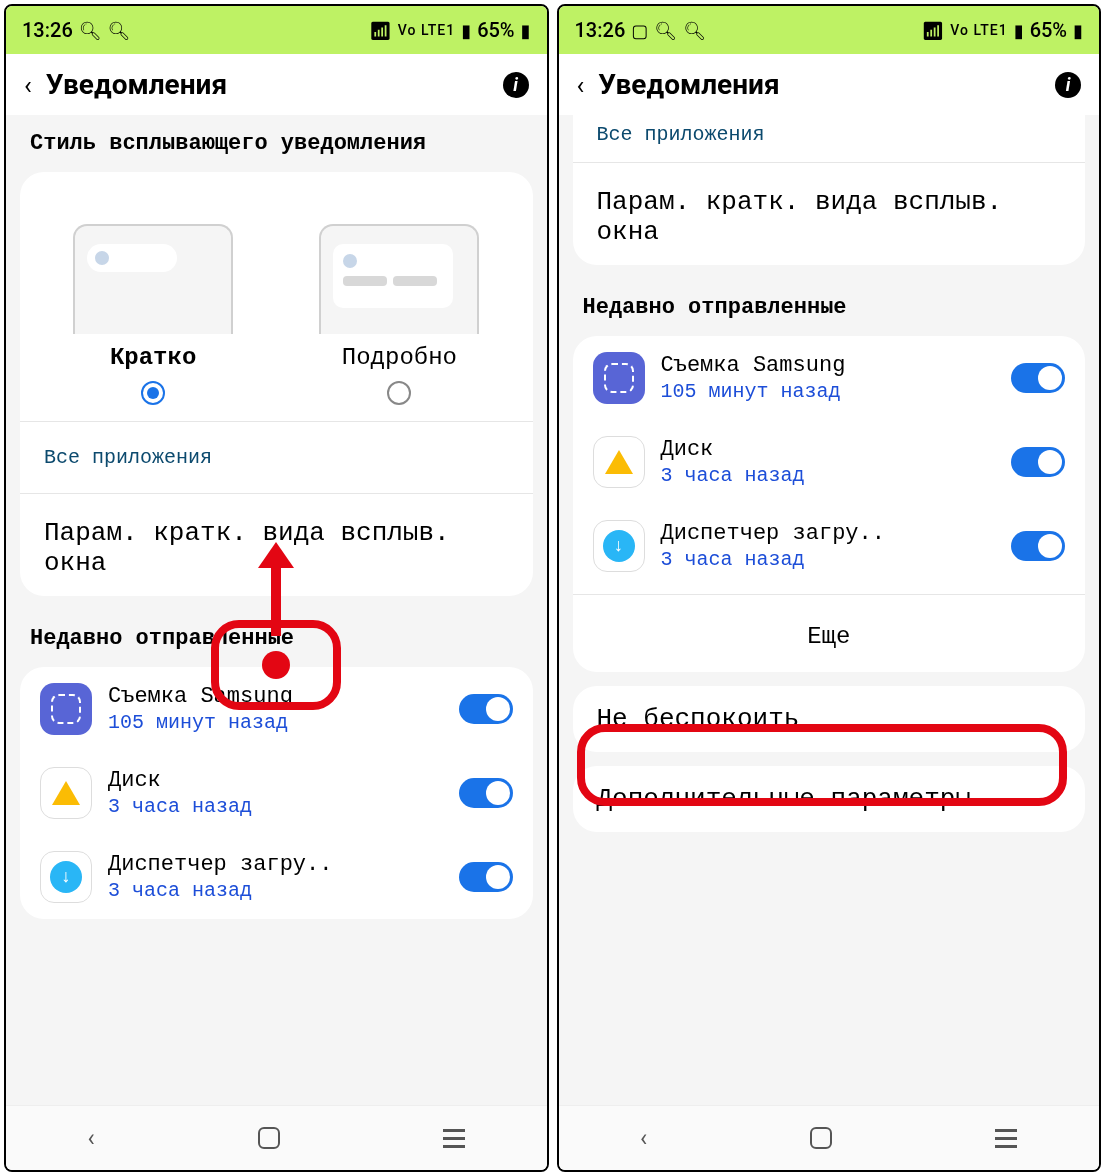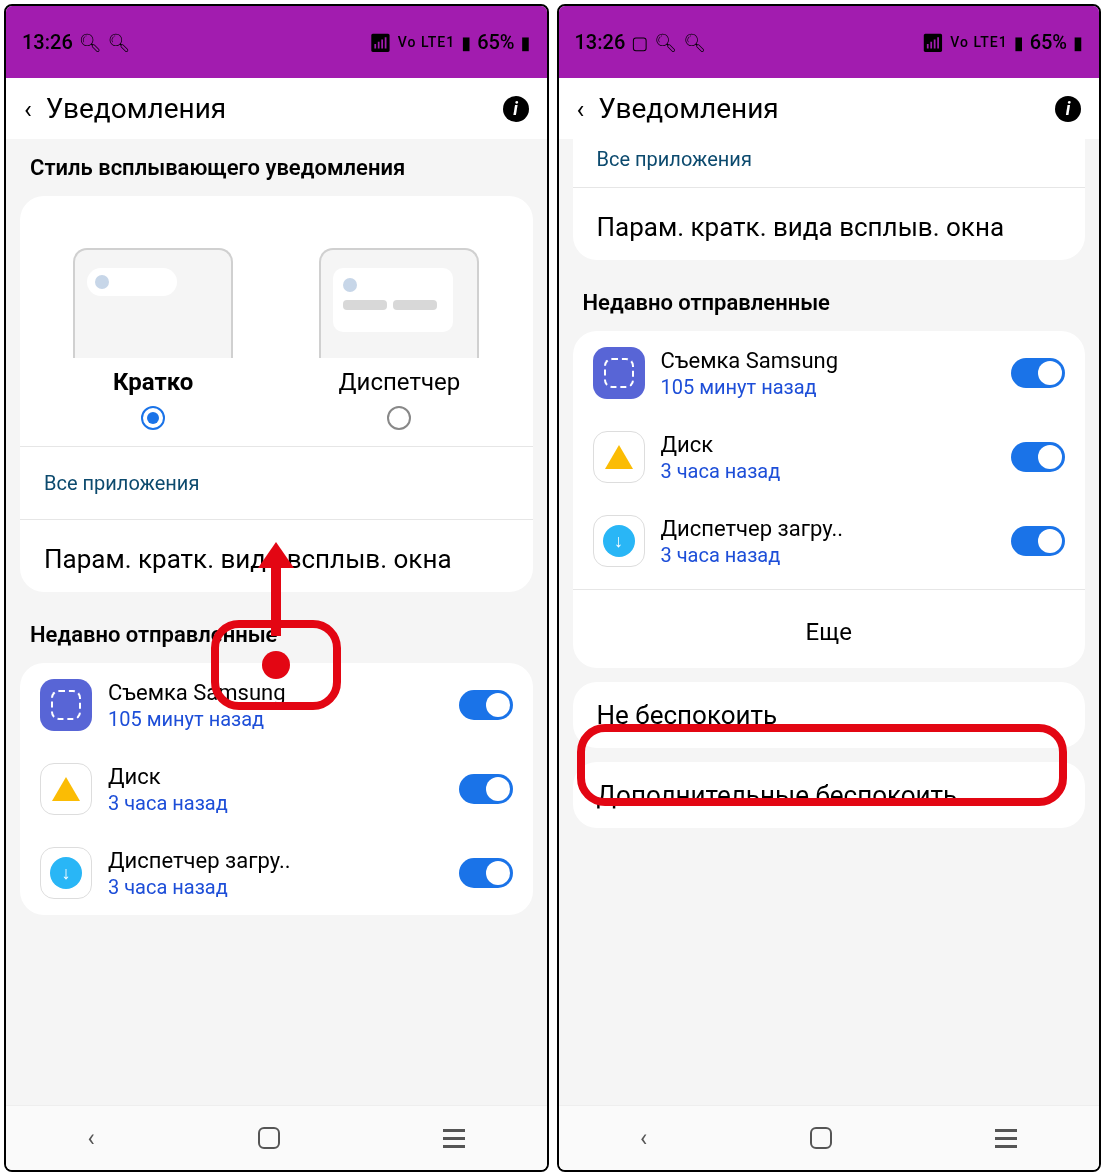--- a/index.html
+++ b/index.html
@@ -26,10 +26,10 @@
     display: flex;
     justify-content: space-between;
     align-items: center;
-    padding: 24px 16px;
+    padding: 12px 16px;
     font-size: 20px;
     font-weight: 500;
-    background: #a21caf;
+    background: #bef264;
   }
   .status-left, .status-right { display: flex; align-items: center; gap: 6px; }
   .status-icon { font-size: 18px; }

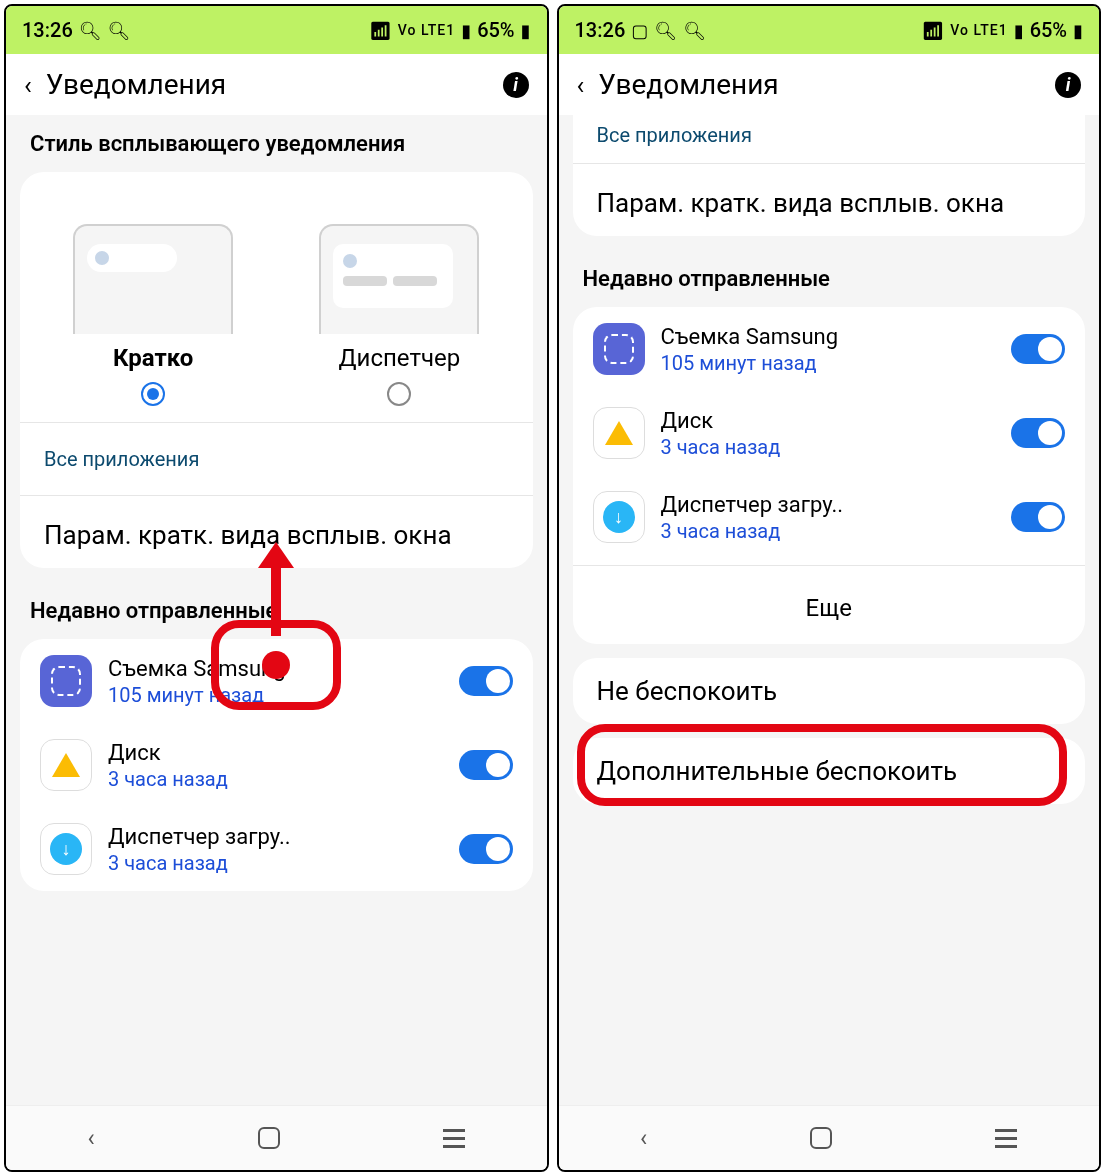--- a/index.html
+++ b/index.html
@@ -41,7 +41,7 @@
     gap: 14px;
   }
   .back-arrow { font-size: 26px; cursor: pointer; }
-  .header-title { font-size: 28px; font-weight: 400; flex: 1; }
+  .header-title { font-size: 28px; font-weight: 700; flex: 1; }
   .info-icon {
     width: 26px; height: 26px; border-radius: 50%;
     background: #000; color: #fff; display: flex;

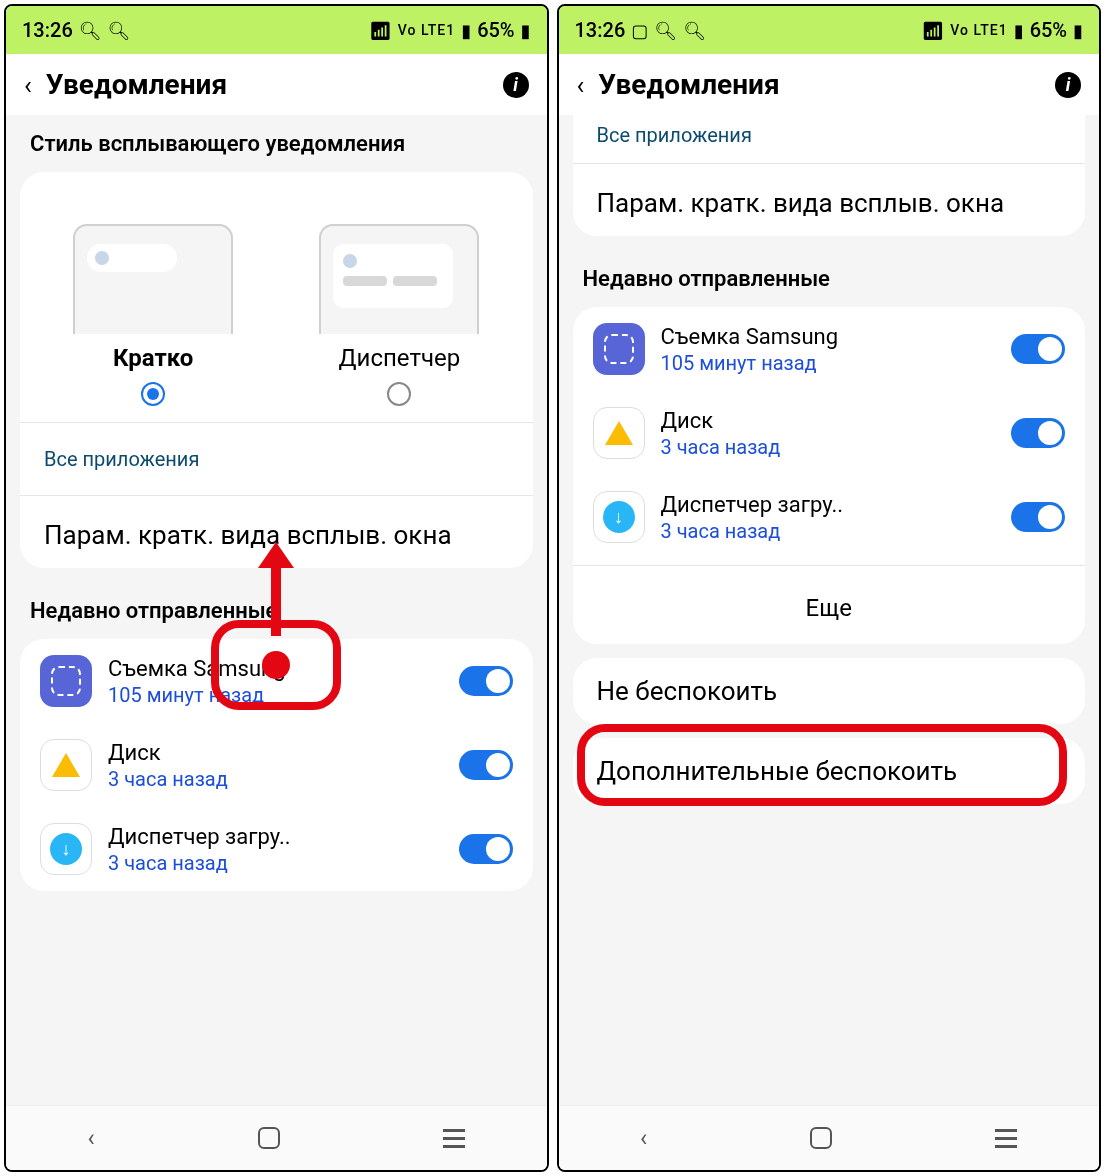--- a/index.html
+++ b/index.html
@@ -48,7 +48,7 @@
     align-items: center; justify-content: center;
     font-size: 18px; font-weight: bold; font-style: italic;
   }
-  .content { flex: 1; overflow: hidden; }
+  .content { flex: 1; overflow: hidden; font-family: Liberation Mono, monospace; }
   .section-label { font-size: 22px; font-weight: 600; padding: 16px 24px 10px; }
   .card {
     background: #fff;

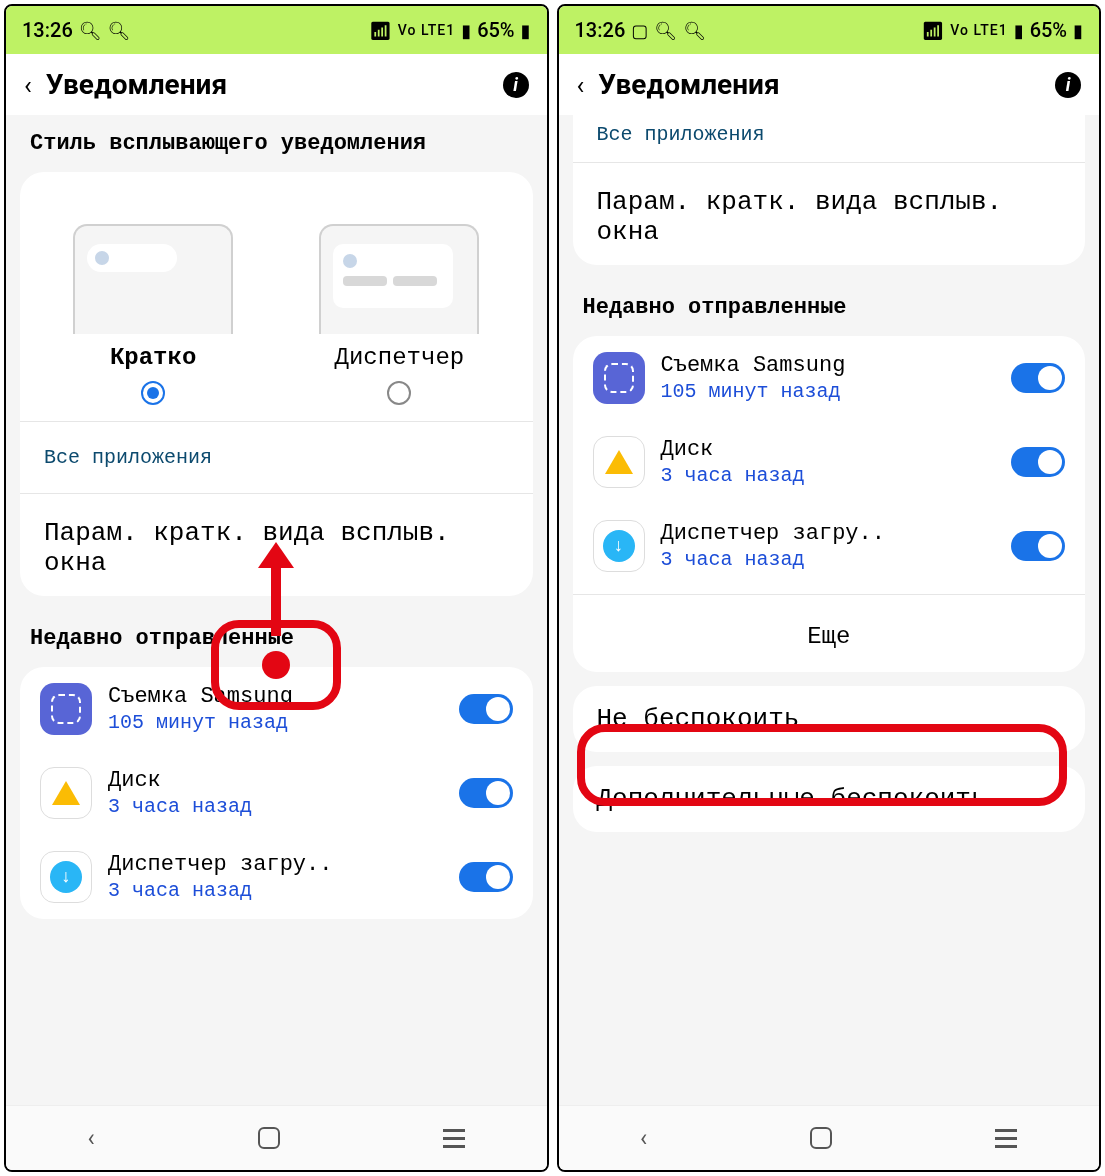--- a/index.html
+++ b/index.html
@@ -235,7 +235,7 @@
               </div>
             </div>
           </div>
-          <div class="style-label">Диспетчер</div>
+          <div class="style-label">Подробно</div>
           <div class="radio"></div>
         </div>
       </div>

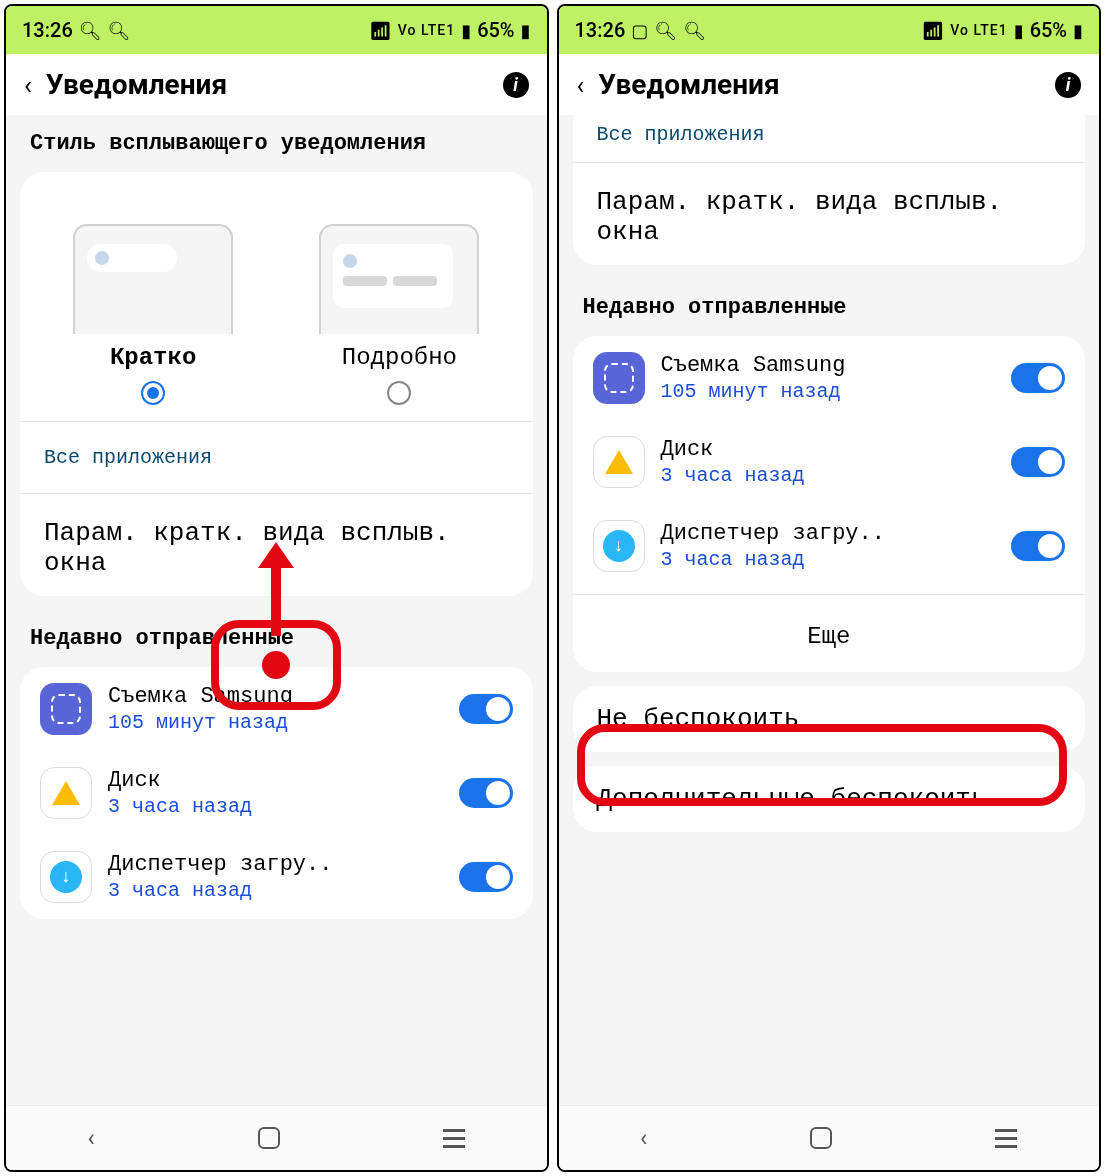--- a/index.html
+++ b/index.html
@@ -379,7 +379,7 @@
 
     <div class="card">
       <div class="row">
-        <div class="row-title">Дополнительные беспокоить</div>
+        <div class="row-title">Дополнительные параметры</div>
       </div>
     </div>
   </div>

